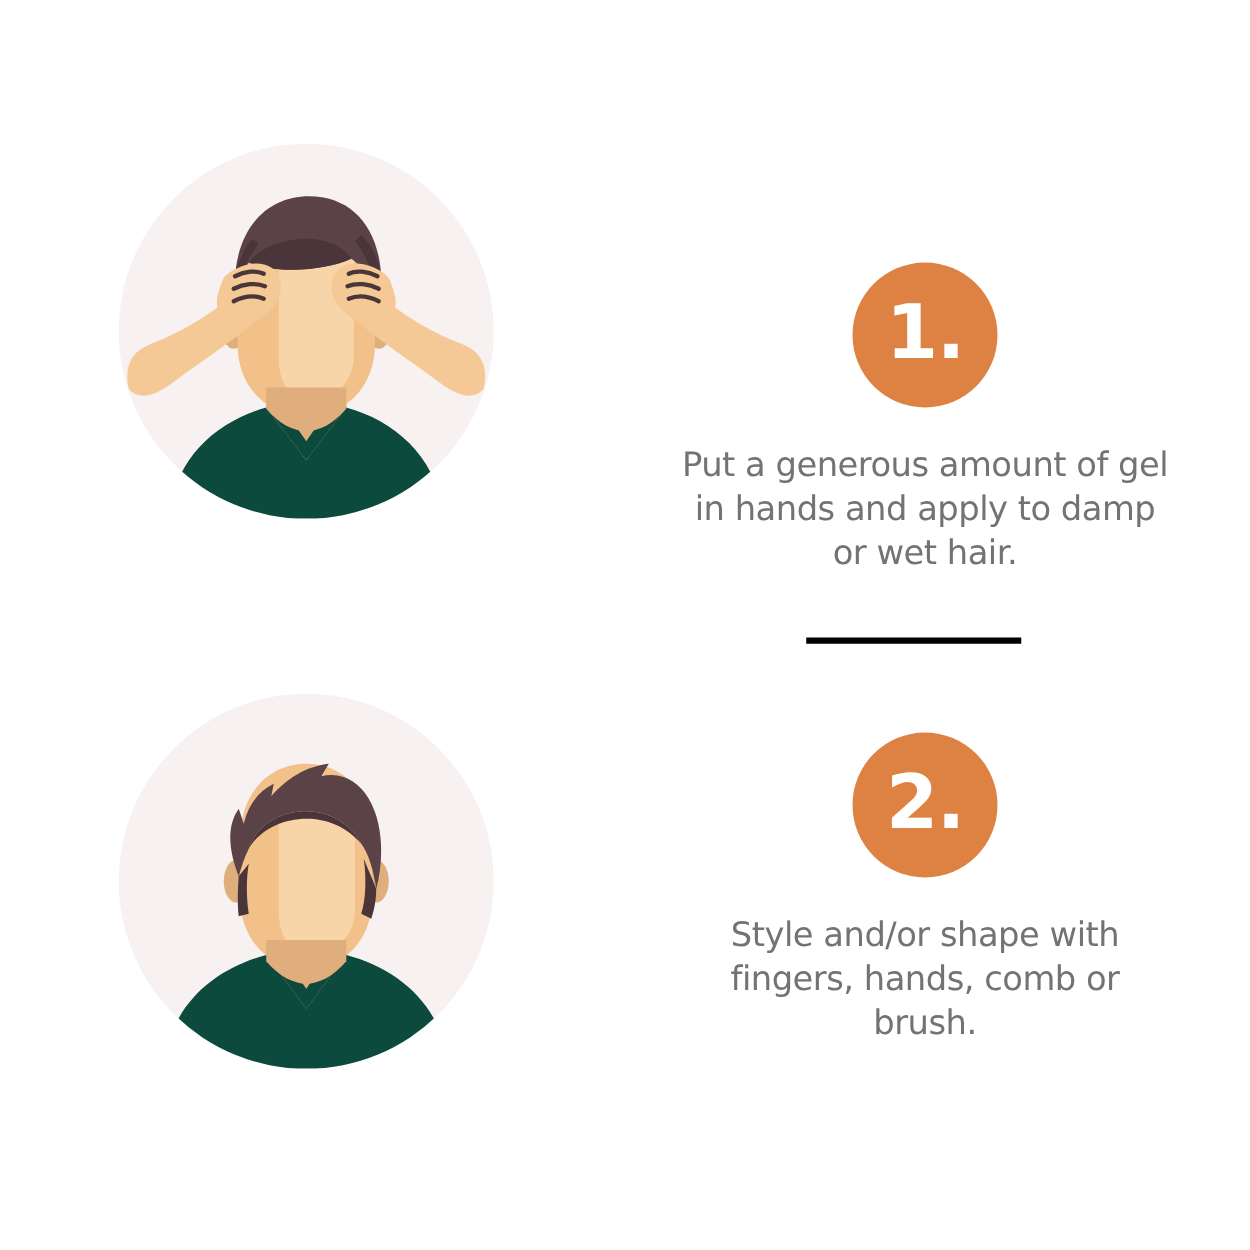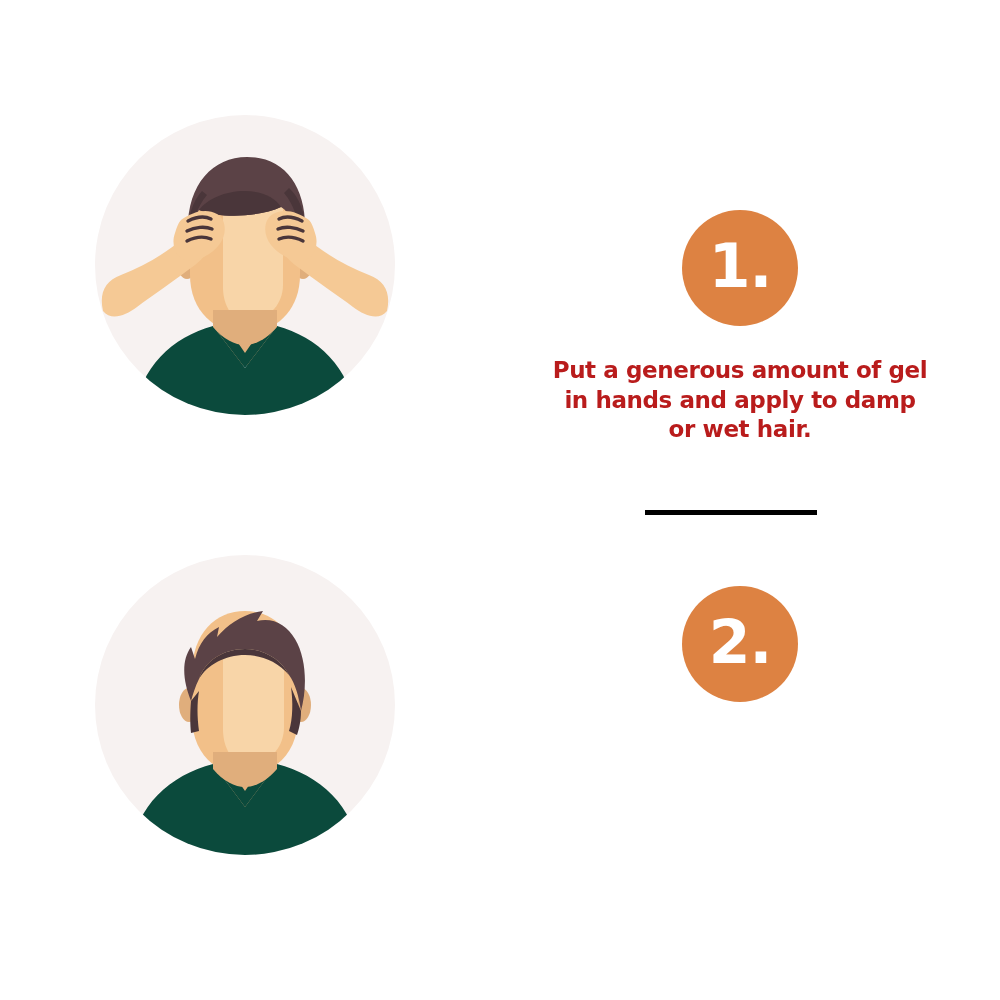--- a/index.html
+++ b/index.html
@@ -63,10 +63,10 @@
   .step-text {
     margin: 0;
     padding: 0 14px;
-    color: #b91c1c;
+    color: #737373;
     font-family: "DejaVu Sans", sans-serif;
-    font-weight: bold;
-    font-size: 23px;
+    font-weight: normal;
+    font-size: 27px;
     line-height: 1.29;
     letter-spacing: -0.4px;
     white-space: pre-line;

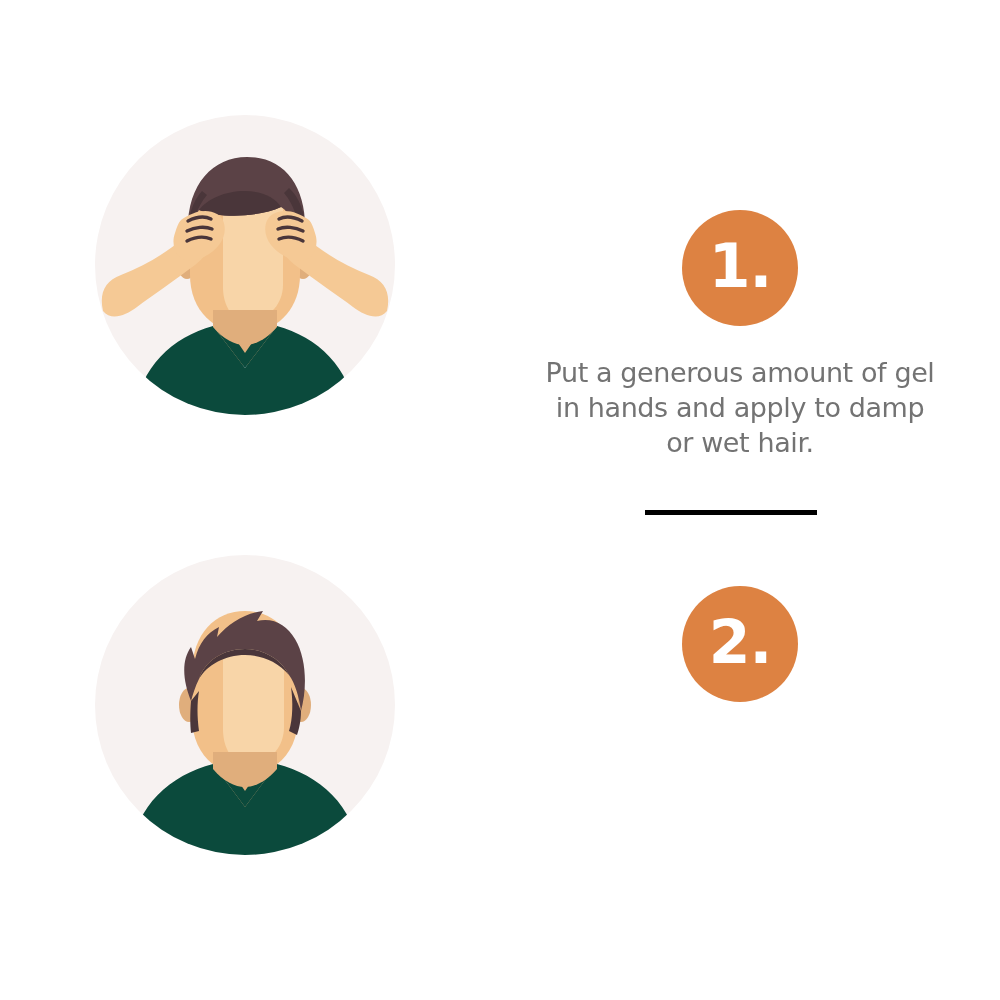--- a/index.html
+++ b/index.html
@@ -204,6 +204,8 @@
     <div class="badge">
       <span class="badge-num">2.</span>
     </div>
+    <p class="step-text">Style and/or shape with
+fingers, hands, comb or brush.</p>
   </div>
 
 </div>

